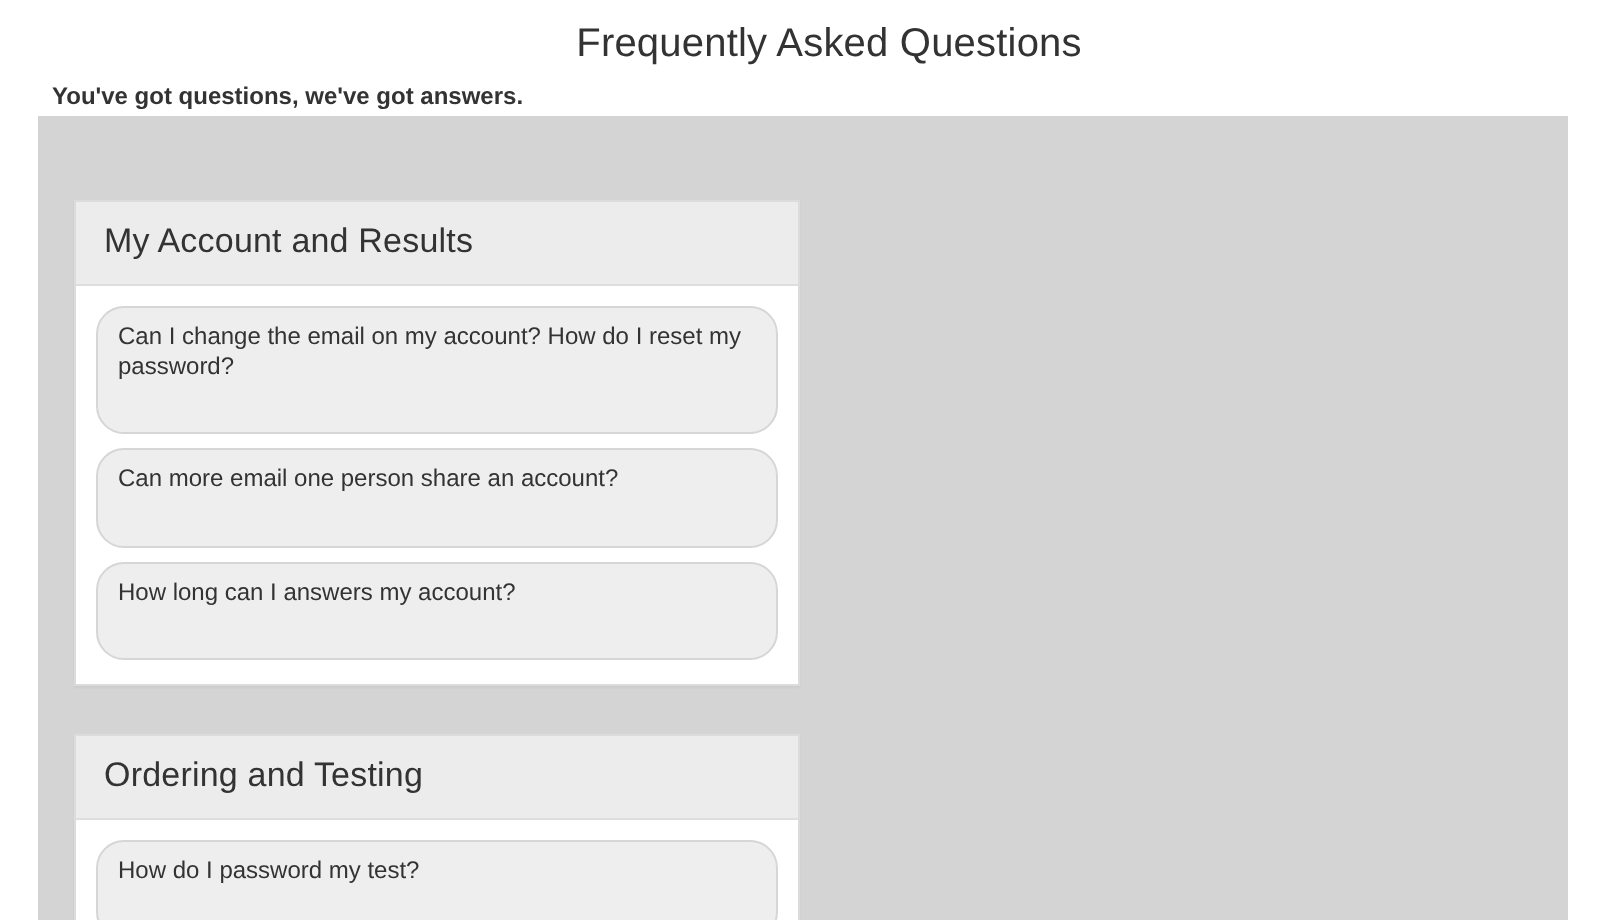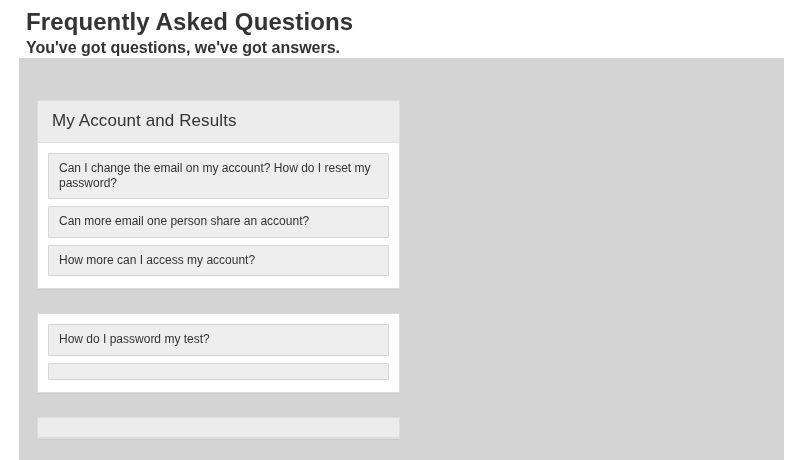--- a/index.html
+++ b/index.html
@@ -19,12 +19,13 @@
     padding: 8px 0 0 26px;
   }
   .page-title {
-    font-size: 24px;
-    font-weight: 700;
+    font-size: 20px;
+    font-weight: 400;
     letter-spacing: 0.1px;
     color: #333333;
     line-height: 28px;
     margin: 0;
+    text-align: center;
   }
   .page-subtitle {
     font-size: 16px;

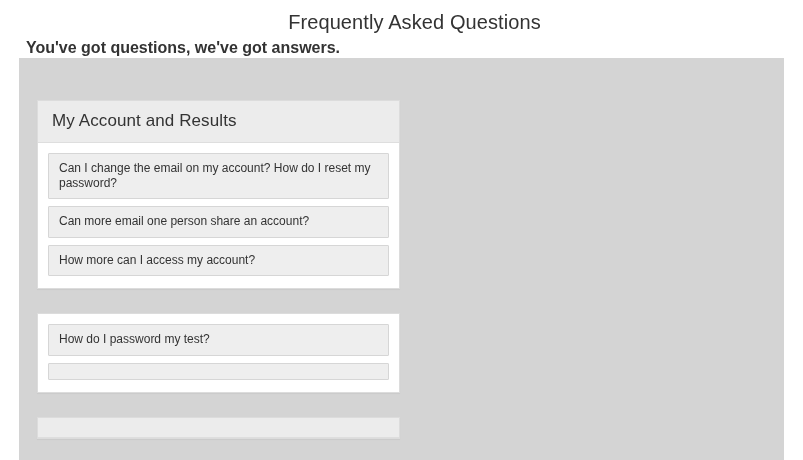--- a/index.html
+++ b/index.html
@@ -28,7 +28,7 @@
     text-align: center;
   }
   .page-subtitle {
-    font-size: 16px;
+    font-size: 12px;
     font-weight: 700;
     color: #333333;
     line-height: 18px;

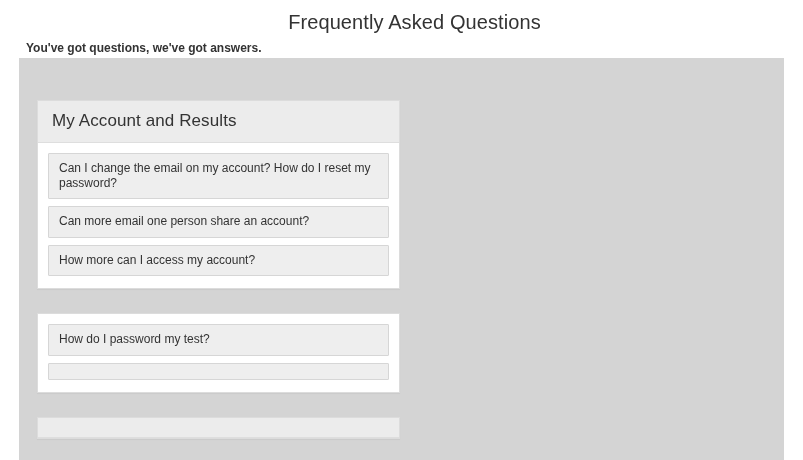--- a/index.html
+++ b/index.html
@@ -89,8 +89,8 @@
     display: block;
     background: #eeeeee;
     border: 1px solid #d6d6d6;
-    border-radius: 1px;
-    padding: 7px 10px 8px 10px;
+    border-radius: 14px;
+    padding: 7px 10px 26px 10px;
     margin-bottom: 7px;
     font-size: 12px;
     line-height: 14.5px;

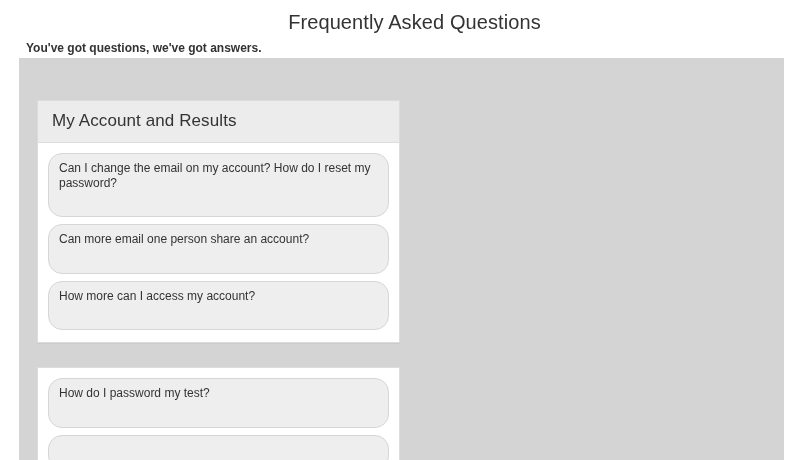--- a/index.html
+++ b/index.html
@@ -122,7 +122,7 @@
         <div class="faq-card-body">
           <a class="faq-question">Can I change the email on my account? How do I reset my password?</a>
           <a class="faq-question">Can more email one person share an account?</a>
-          <a class="faq-question">How more can I access my account?</a>
+          <a class="faq-question">How long can I answers my account?</a>
         </div>
       </div>
 

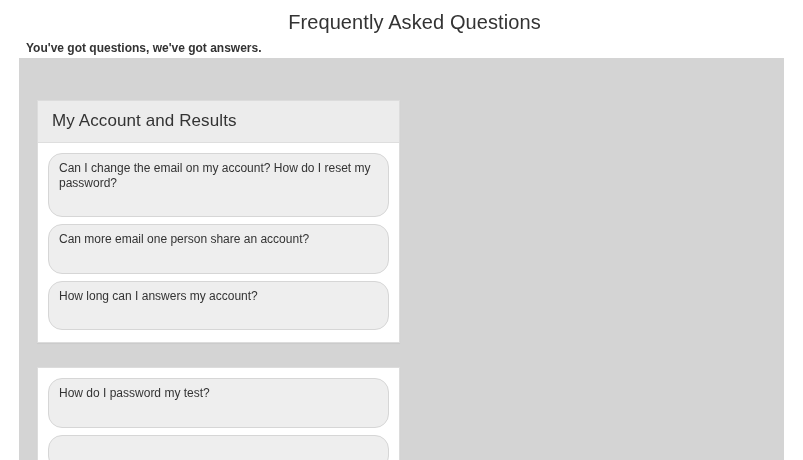--- a/index.html
+++ b/index.html
@@ -127,6 +127,9 @@
       </div>
 
       <div class="faq-card">
+        <div class="faq-card-header">
+          <h2 class="faq-card-title">Ordering and Testing</h2>
+        </div>
         <div class="faq-card-body">
           <a class="faq-question">How do I password my test?</a>
           <a class="faq-question"></a>

